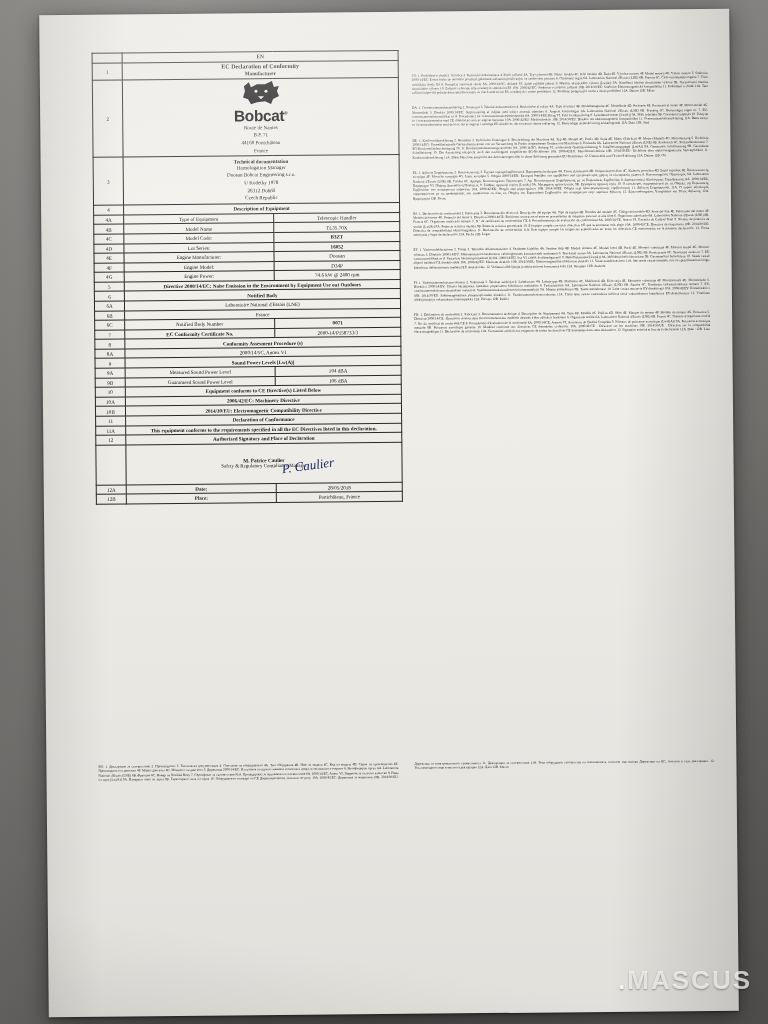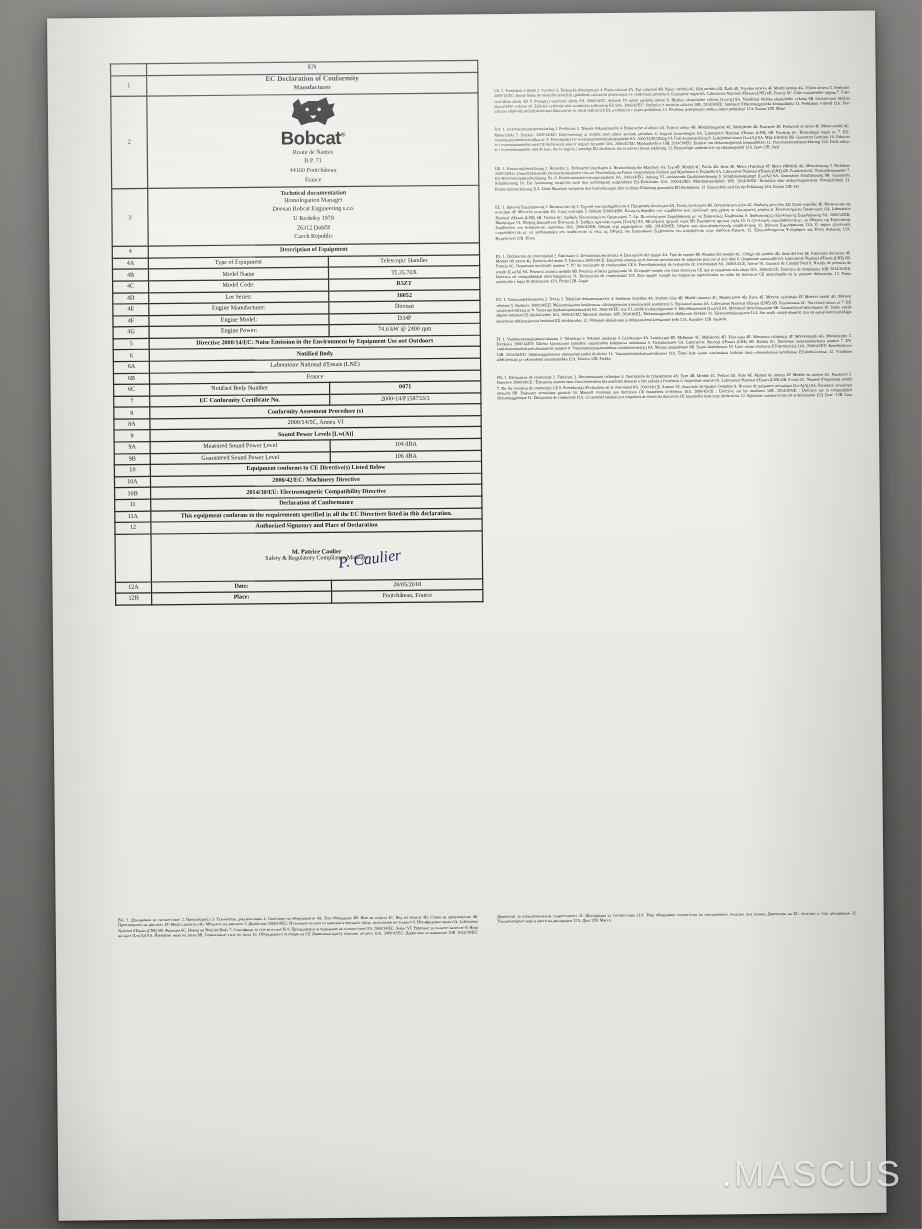--- a/index.html
+++ b/index.html
@@ -114,8 +114,8 @@
     position:absolute;
     right:16px; bottom:28px;
     font-family:"Liberation Sans", sans-serif;
-    font-weight:normal;
-    font-size:30px;
+    font-weight:bold;
+    font-size:26px;
     letter-spacing:2px;
     color:rgba(255,255,255,0.72);
     text-shadow:0 1px 2px rgba(0,0,0,0.35);

